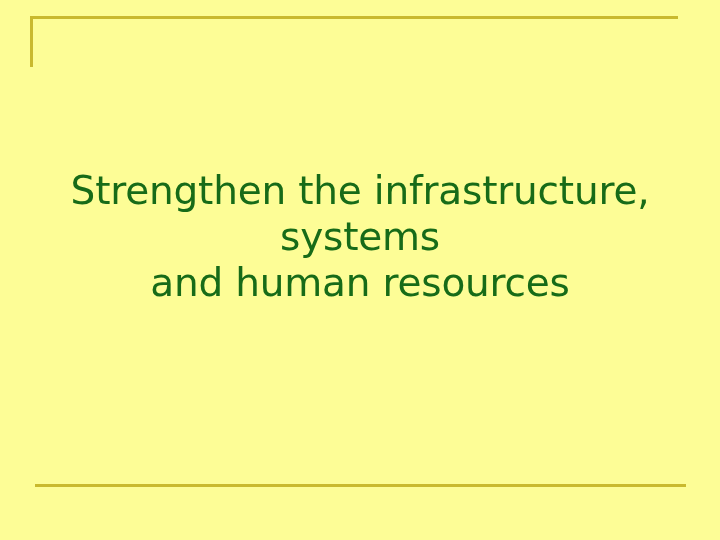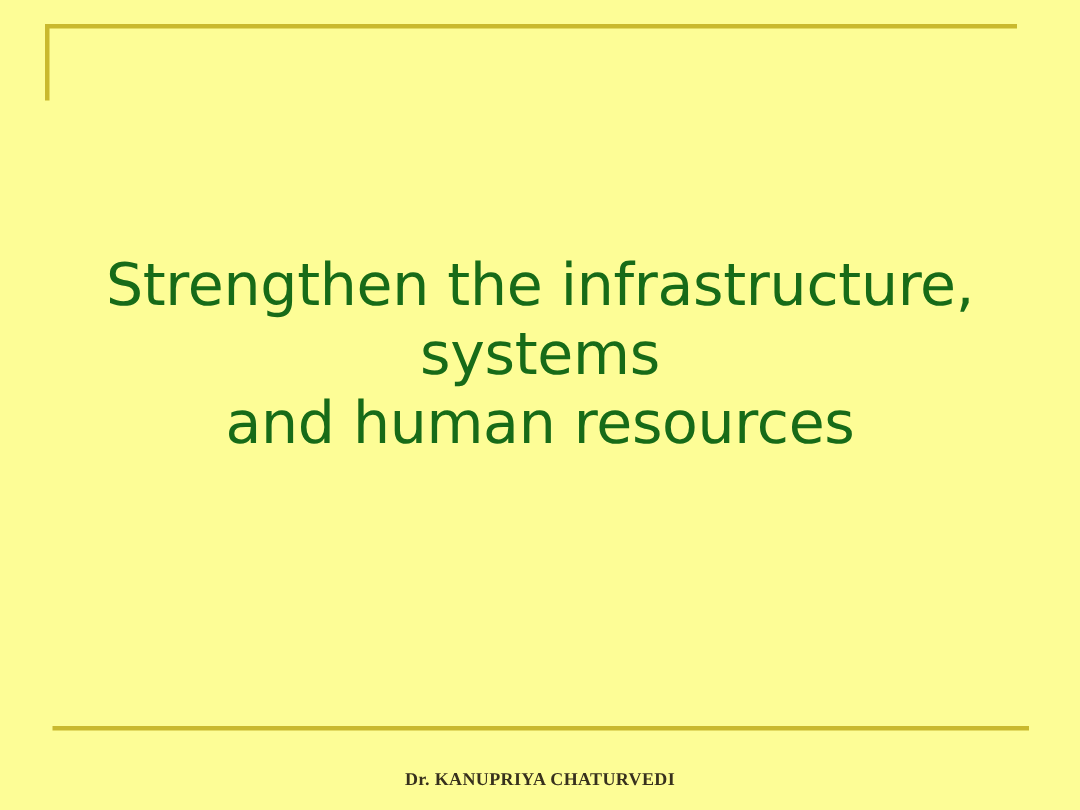--- a/index.html
+++ b/index.html
@@ -104,9 +104,6 @@
 
   <div class="deco-bottom-rule"></div>
 
-  <div class="footer-block">
-    <span class="footer-text">Dr. KANUPRIYA CHATURVEDI</span>
-  </div>
 
 </div>
 

